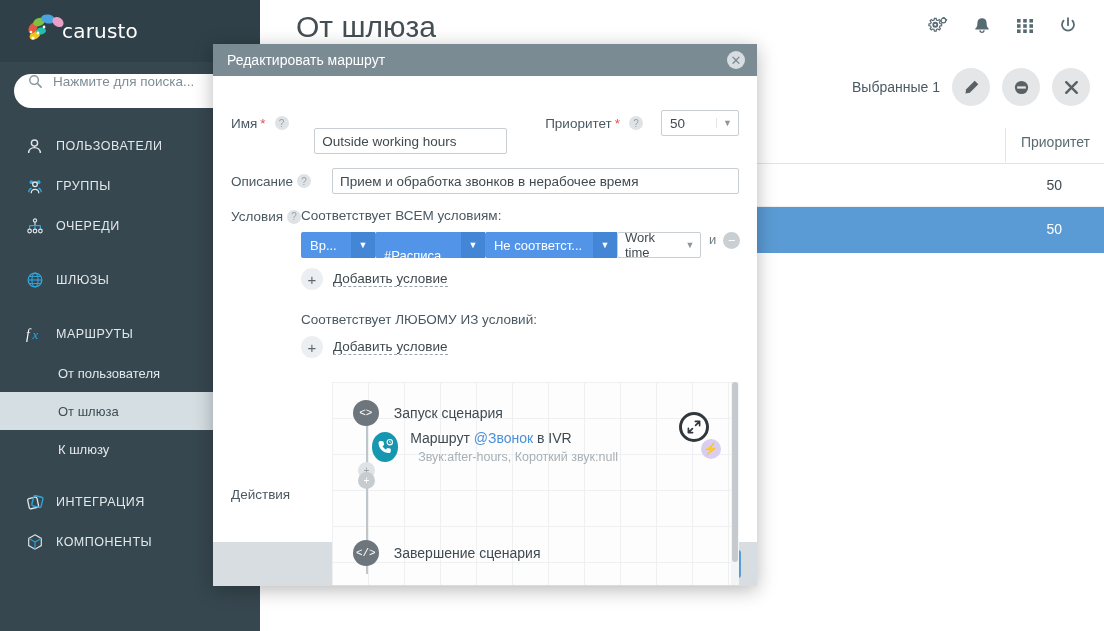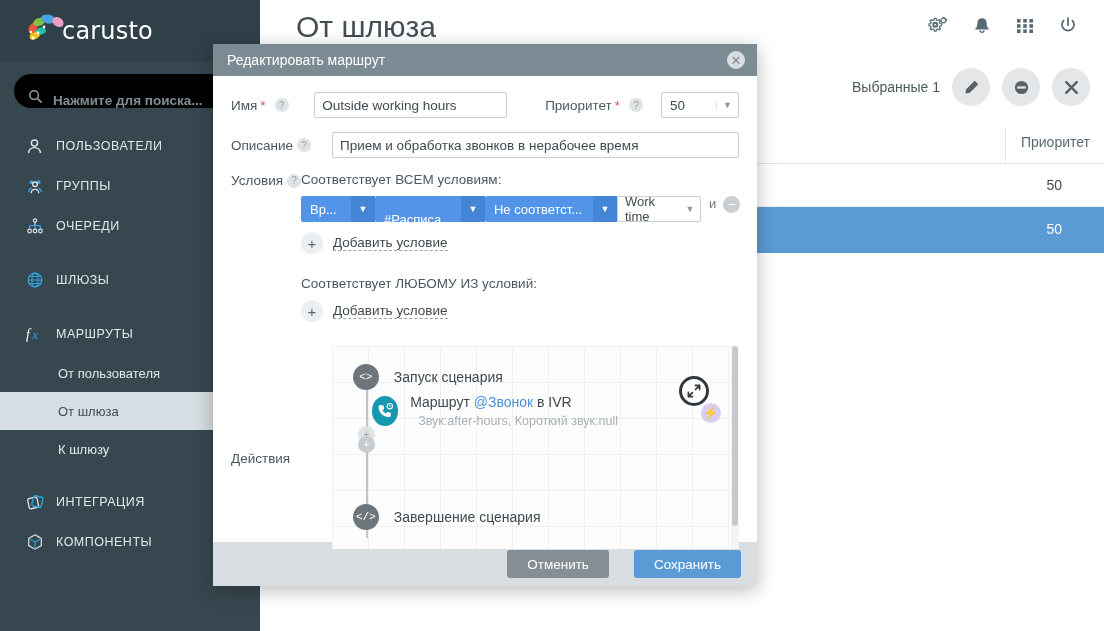--- a/index.html
+++ b/index.html
@@ -23,7 +23,7 @@
   }
   .logo-mark { position: relative; width: 46px; height: 40px; }
   .logo-text {
-    color: #ffffff; font-size: 24px; letter-spacing: .2px;
+    color: #ffffff; font-size: 20px; letter-spacing: .2px;
     margin-left: -6px; font-family: "DejaVu Sans", sans-serif;
   }
   .search-wrap { padding: 12px 14px 10px 14px; background: #37474f; }

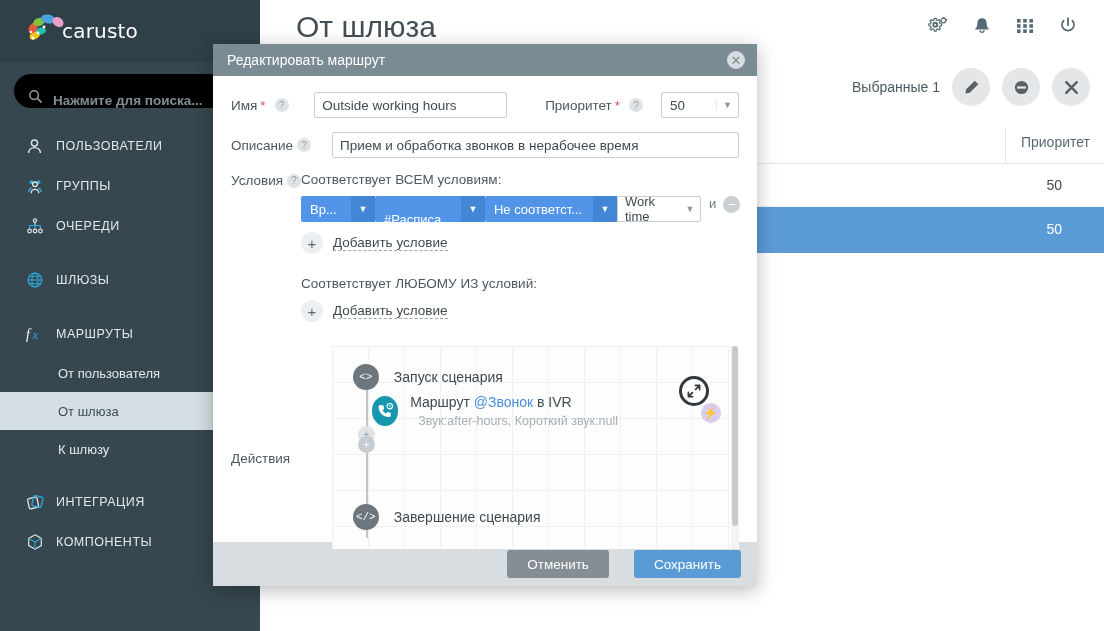--- a/index.html
+++ b/index.html
@@ -28,8 +28,8 @@
   }
   .search-wrap { padding: 12px 14px 10px 14px; background: #37474f; }
   .search-box {
-    height: 34px; background: #000000; border-radius: 17px;
-    display: flex; align-items: flex-end; padding: 0 14px; font-weight: bold;
+    height: 34px; background: #ffffff; border-radius: 17px;
+    display: flex; align-items: flex-start; padding: 0 14px;
   }
   .search-box .ph { color: #7f8e96; font-size: 13.5px; margin-left: 10px; }
   .nav { padding-top: 8px; }

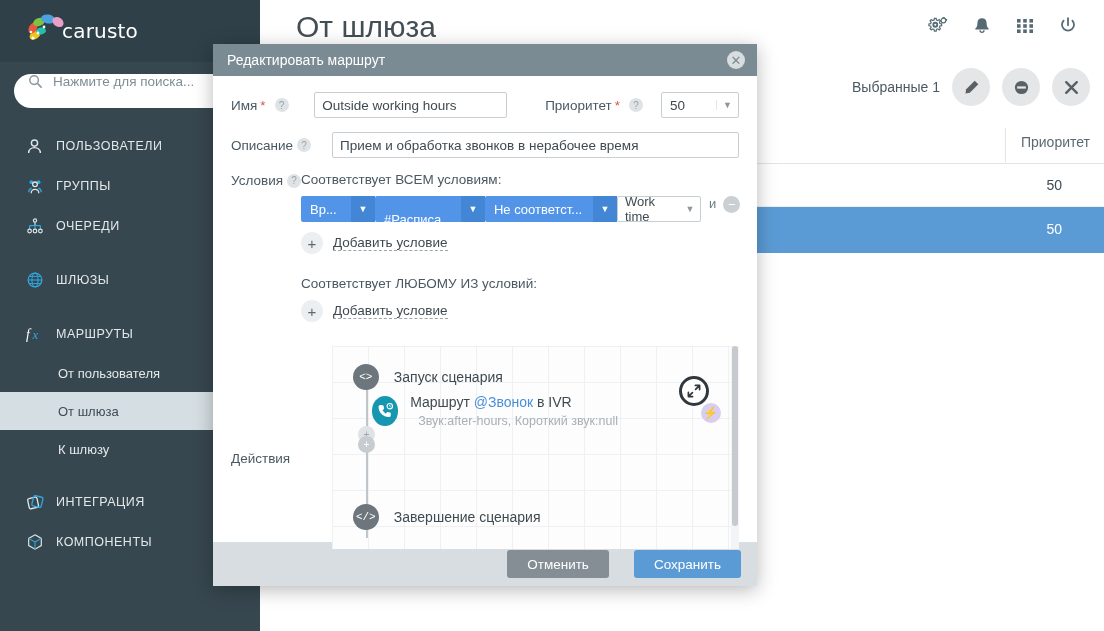--- a/index.html
+++ b/index.html
@@ -106,7 +106,7 @@
     font-size: 13.5px; color: #3f4a50; padding: 0 7px;
     font-family: "Liberation Sans", sans-serif; background: #fff; outline: none;
   }
-  .inp-name { width: 214px; }
+  .inp-name { width: 214px; margin-top: 36px; }
   .inp-desc { width: 512px; }
   .prio-wrap { display: flex; align-items: center; margin-left: 38px; }
   .sel {

